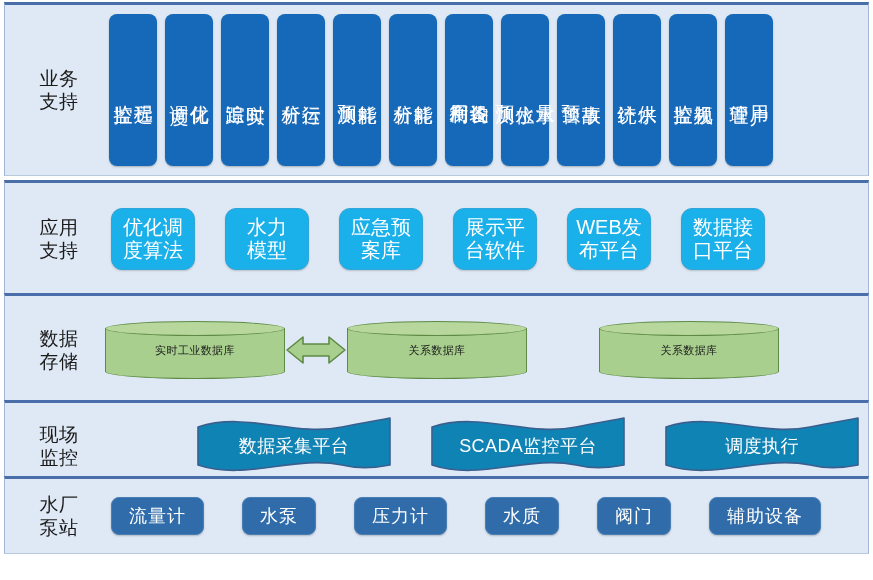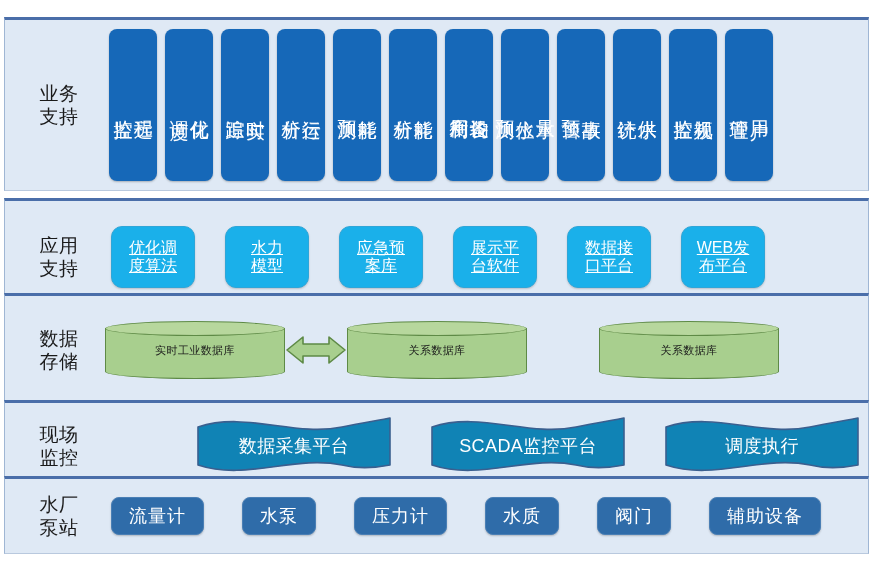--- a/index.html
+++ b/index.html
@@ -37,7 +37,7 @@
   }
 
   
-  #band-business{top:17px;height:174px;}
+  #band-business{top:2px;height:174px;}
   #band-business .band-items{justify-content:flex-start;gap:8px;padding-left:4px;}
   .vcard{
     width:48px;height:152px;

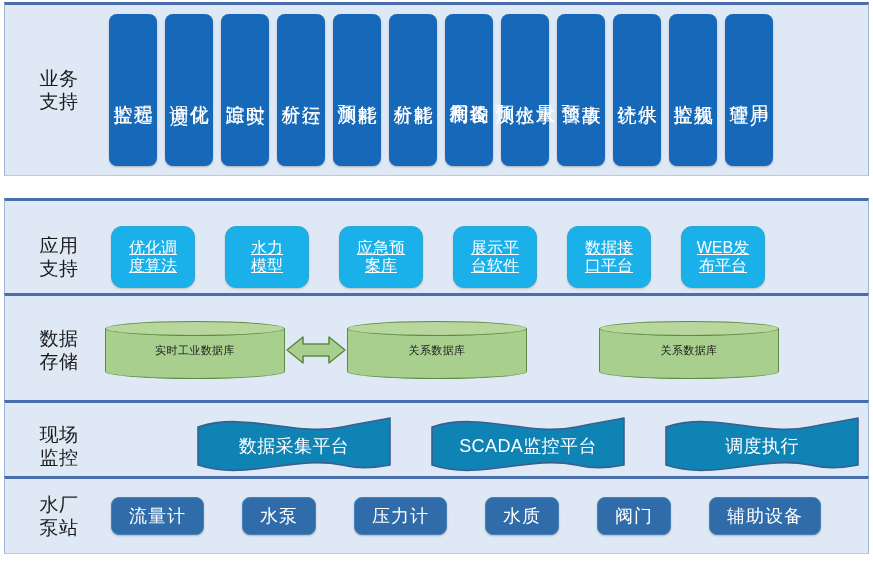--- a/index.html
+++ b/index.html
@@ -56,7 +56,7 @@
   }
 
   
-  #band-app{top:198px;height:115px;}
+  #band-app{top:180px;height:115px;}
   #band-app .band-items{justify-content:flex-start;gap:30px;padding-left:6px;}
   .appbox{
     width:84px;height:62px;

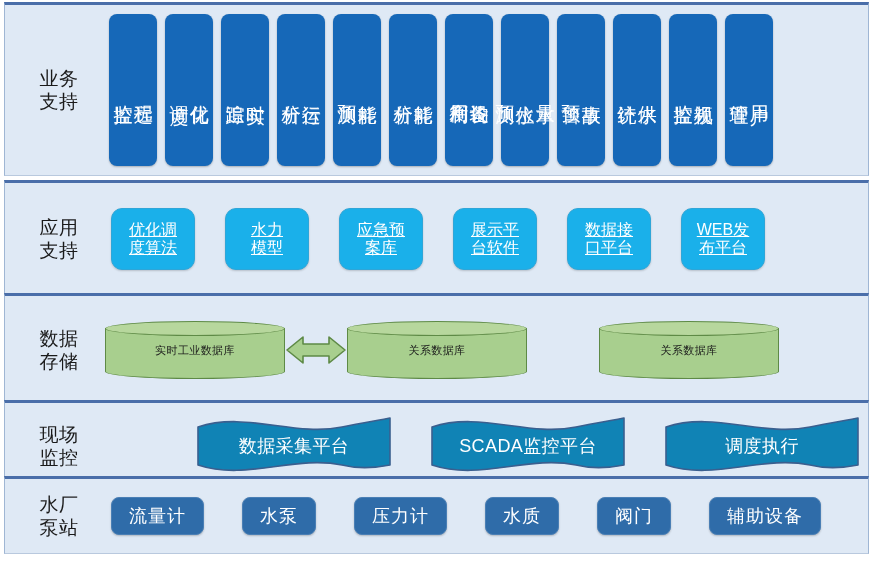--- a/index.html
+++ b/index.html
@@ -66,12 +66,11 @@
     box-shadow:0 1px 2px rgba(0,0,0,.18);
     display:flex;align-items:center;justify-content:center;
     color:#ffffff;
-    font-size:16px;line-height:1.12;
+    font-size:20px;line-height:1.12;
     text-align:center;
     white-space:pre-line;
     box-sizing:border-box;
     flex:0 0 auto;
-    text-decoration:underline;
   }
 
   

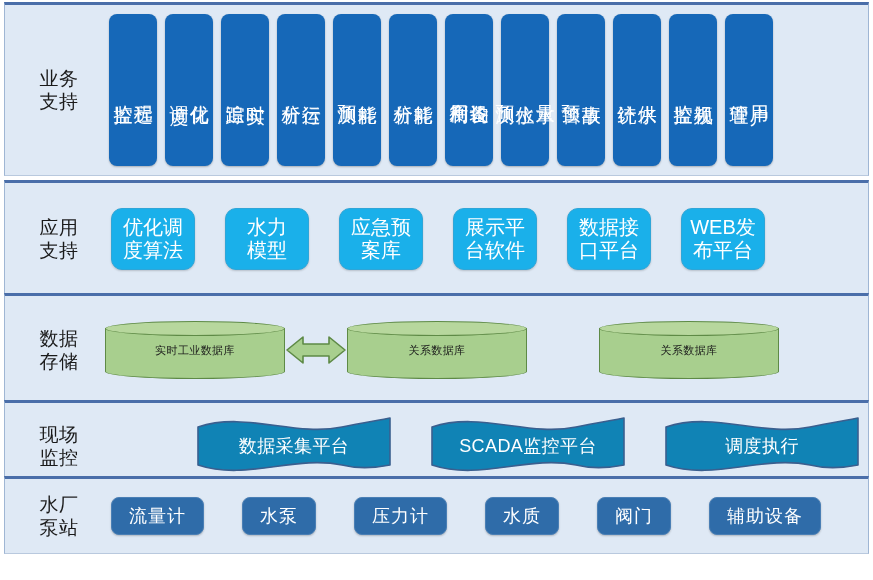--- a/index.html
+++ b/index.html
@@ -194,10 +194,10 @@
 案库</div>
       <div class="appbox">展示平
 台软件</div>
+      <div class="appbox">WEB发
+布平台</div>
       <div class="appbox">数据接
 口平台</div>
-      <div class="appbox">WEB发
-布平台</div>
     </div>
   </div>
 

